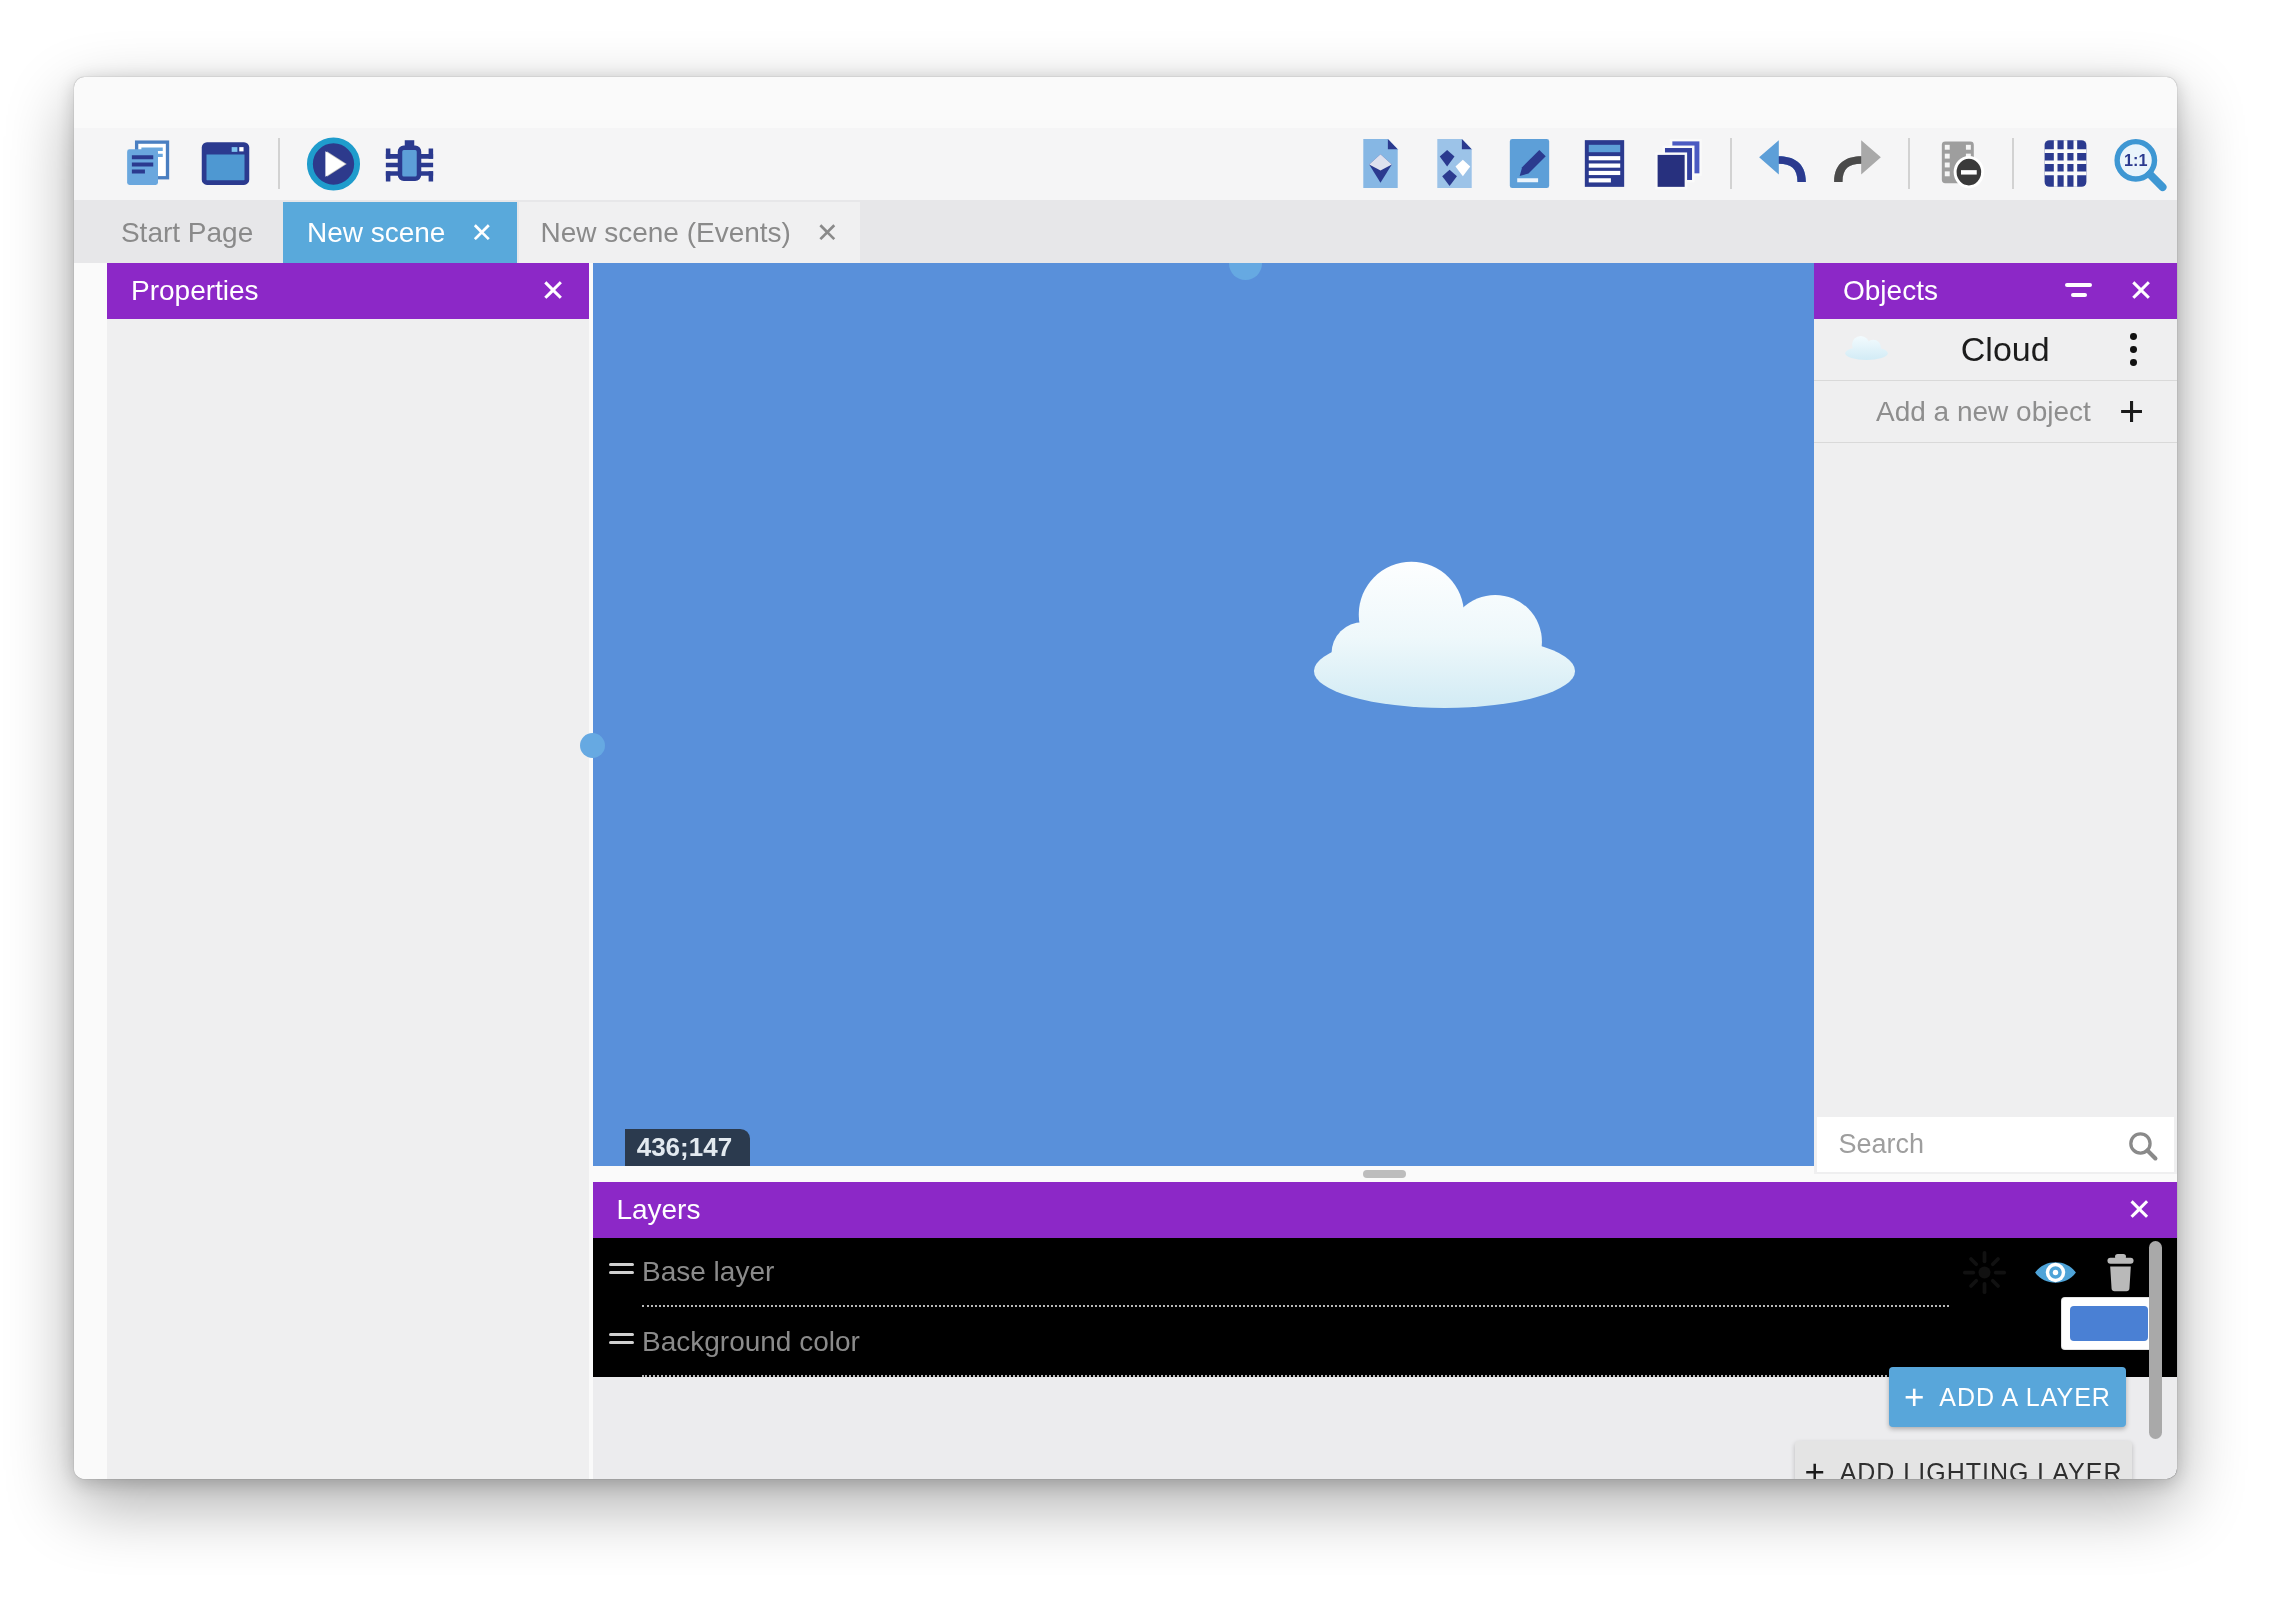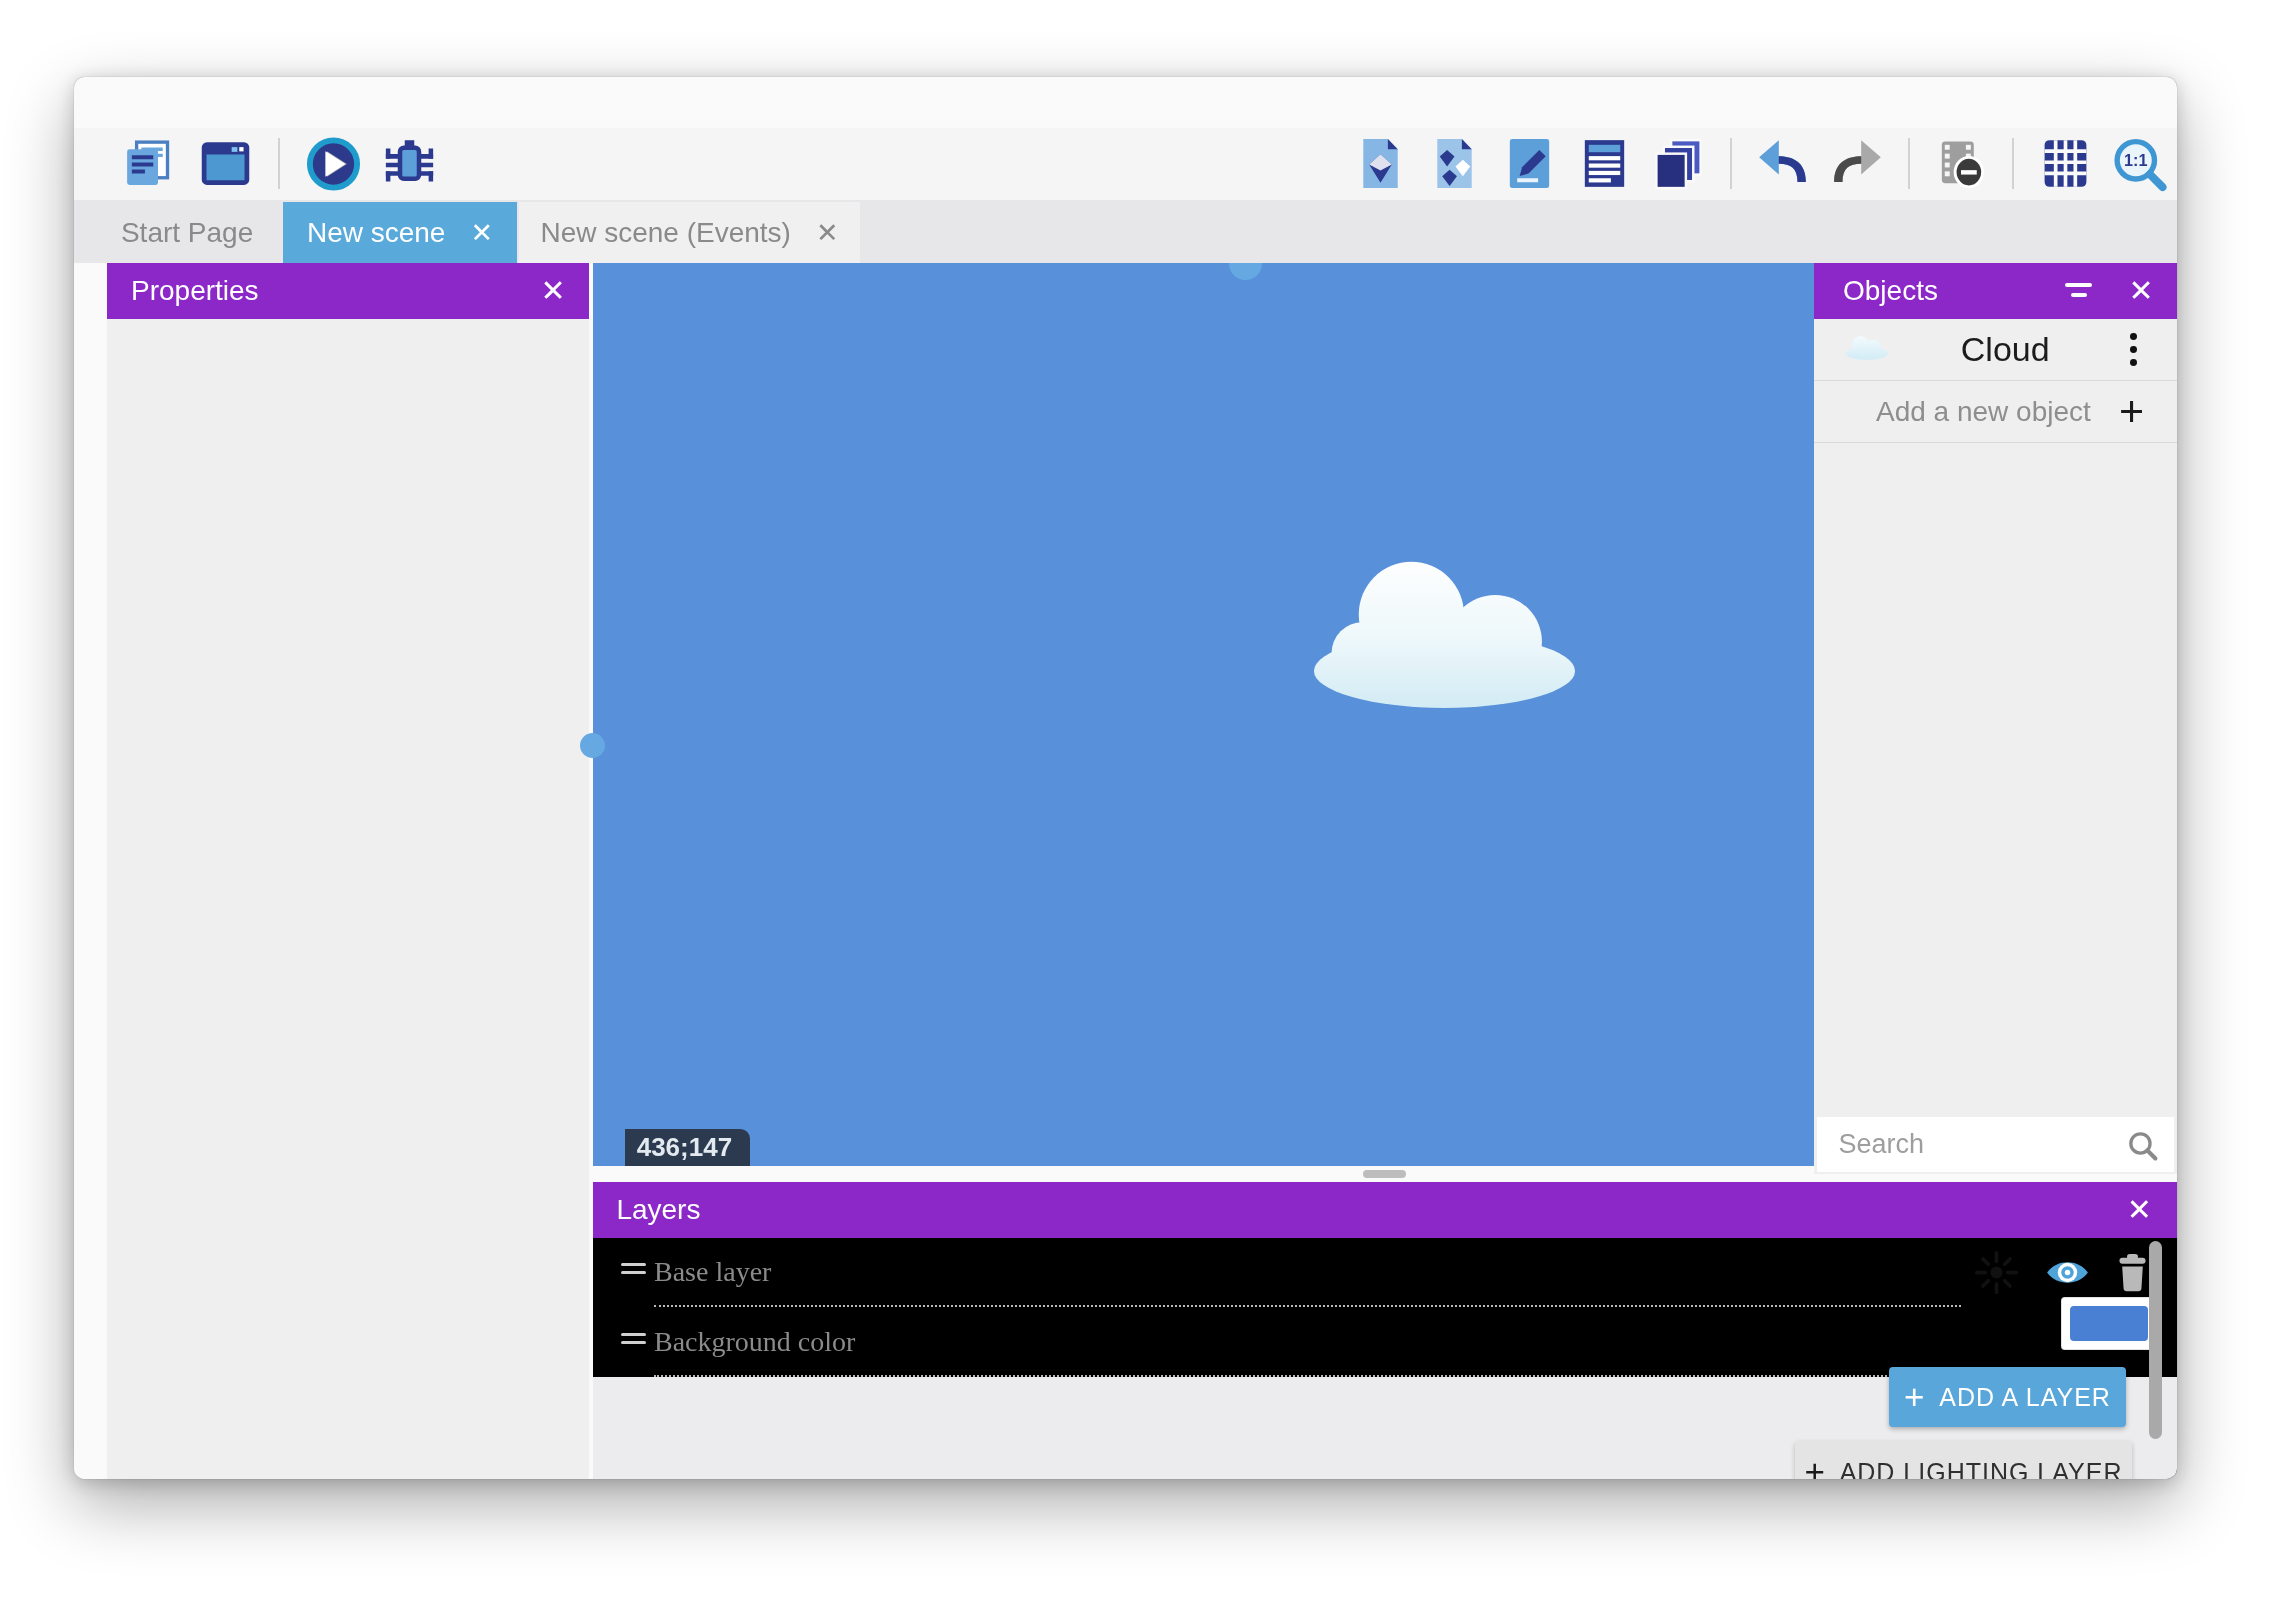--- a/index.html
+++ b/index.html
@@ -82,7 +82,7 @@
   .layers{position:absolute;left:519px;top:1105px;width:1584px;height:297px;background:#000000;}
   .layers .phead{padding:0 25px 0 23.4px;}
   .layers .spacer{flex:1;}
-  .lrow{position:absolute;left:16px;width:100%;height:70px;font-family:Liberation Serif, serif;}
+  .lrow{position:absolute;left:4px;width:100%;height:70px;}
   .lrow .dhandle{position:absolute;left:11.7px;top:26px;}
   .dhandle i{display:block;width:25px;height:2.9px;background:#d0d0d0;border-radius:2px;margin-bottom:4.9px;}
   .lrow .lname{position:absolute;left:45px;top:0;height:70px;line-height:70px;font-size:28px;color:#8b8b8b;}

